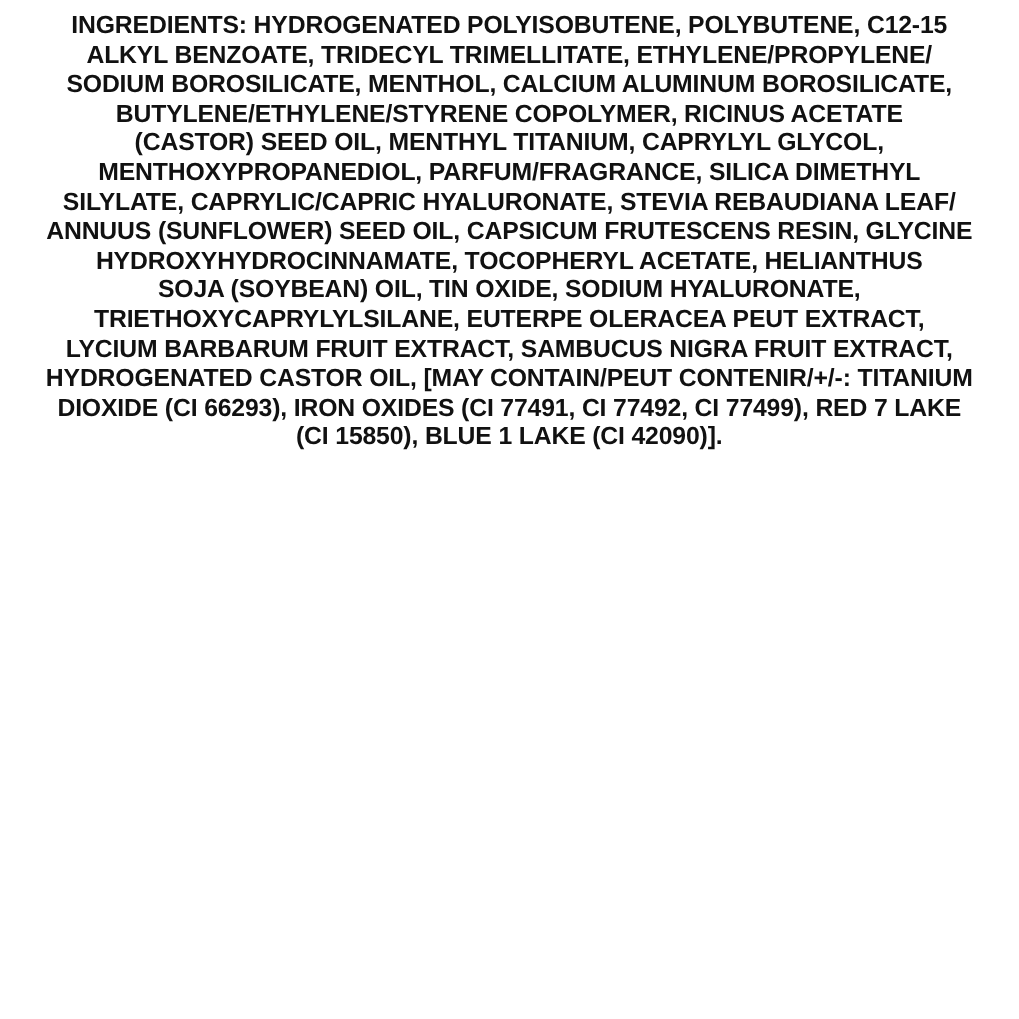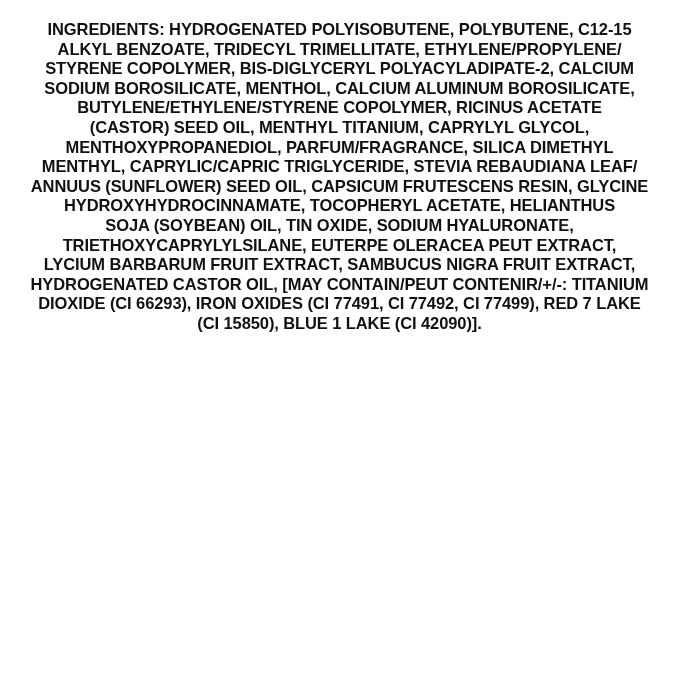--- a/index.html
+++ b/index.html
@@ -16,7 +16,7 @@
   .ingredients-block {
     box-sizing: border-box;
     width: 679px;
-    padding-top: 20px;
+    padding-top: 8px;
     text-align: center;
   }
   .ingredients-line {

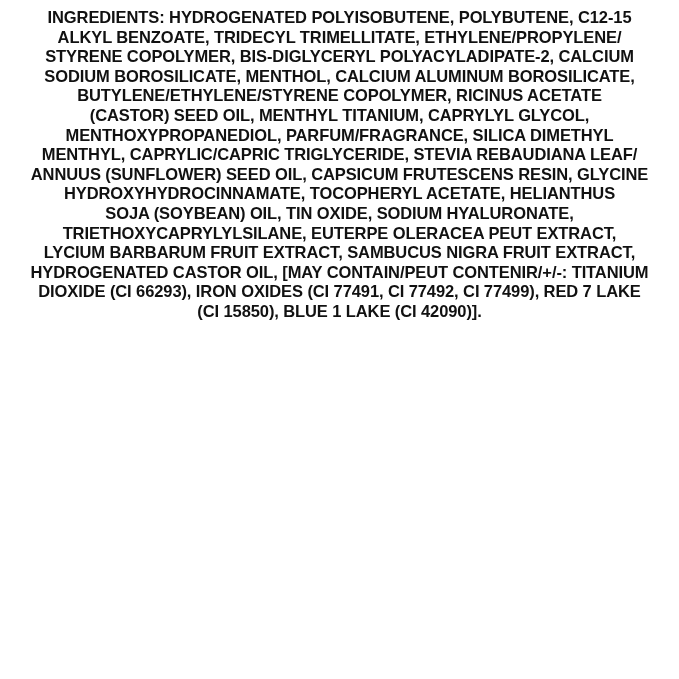--- a/index.html
+++ b/index.html
@@ -40,7 +40,6 @@
 <div class="ingredients-block">
   <div class="ingredients-line">INGREDIENTS: HYDROGENATED POLYISOBUTENE, POLYBUTENE, C12-15</div>
   <div class="ingredients-line">ALKYL BENZOATE, TRIDECYL TRIMELLITATE, ETHYLENE/PROPYLENE/</div>
-  <div class="ingredients-line">STYRENE COPOLYMER, BIS-DIGLYCERYL POLYACYLADIPATE-2, CALCIUM</div>
   <div class="ingredients-line">SODIUM BOROSILICATE, MENTHOL, CALCIUM ALUMINUM BOROSILICATE,</div>
   <div class="ingredients-line">BUTYLENE/ETHYLENE/STYRENE COPOLYMER, RICINUS ACETATE</div>
   <div class="ingredients-line">(CASTOR) SEED OIL, MENTHYL TITANIUM, CAPRYLYL GLYCOL,</div>

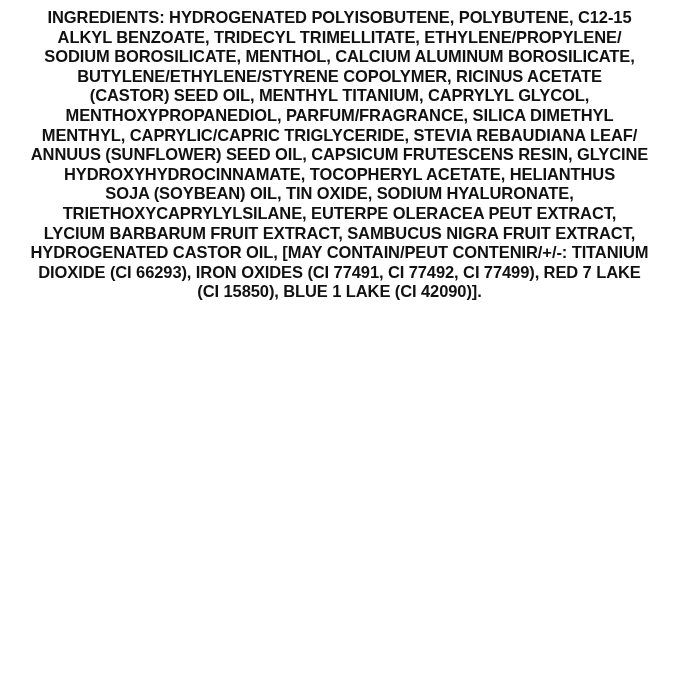--- a/index.html
+++ b/index.html
@@ -44,7 +44,7 @@
   <div class="ingredients-line">BUTYLENE/ETHYLENE/STYRENE COPOLYMER, RICINUS ACETATE</div>
   <div class="ingredients-line">(CASTOR) SEED OIL, MENTHYL TITANIUM, CAPRYLYL GLYCOL,</div>
   <div class="ingredients-line">MENTHOXYPROPANEDIOL, PARFUM/FRAGRANCE, SILICA DIMETHYL</div>
-  <div class="ingredients-line">MENTHYL, CAPRYLIC/CAPRIC TRIGLYCERIDE, STEVIA REBAUDIANA LEAF/</div>
+  <div class="ingredients-line">SILYLATE, CAPRYLIC/CAPRIC HYALURONATE, STEVIA REBAUDIANA LEAF/</div>
   <div class="ingredients-line">ANNUUS (SUNFLOWER) SEED OIL, CAPSICUM FRUTESCENS RESIN, GLYCINE</div>
   <div class="ingredients-line">HYDROXYHYDROCINNAMATE, TOCOPHERYL ACETATE, HELIANTHUS</div>
   <div class="ingredients-line">SOJA (SOYBEAN) OIL, TIN OXIDE, SODIUM HYALURONATE,</div>

